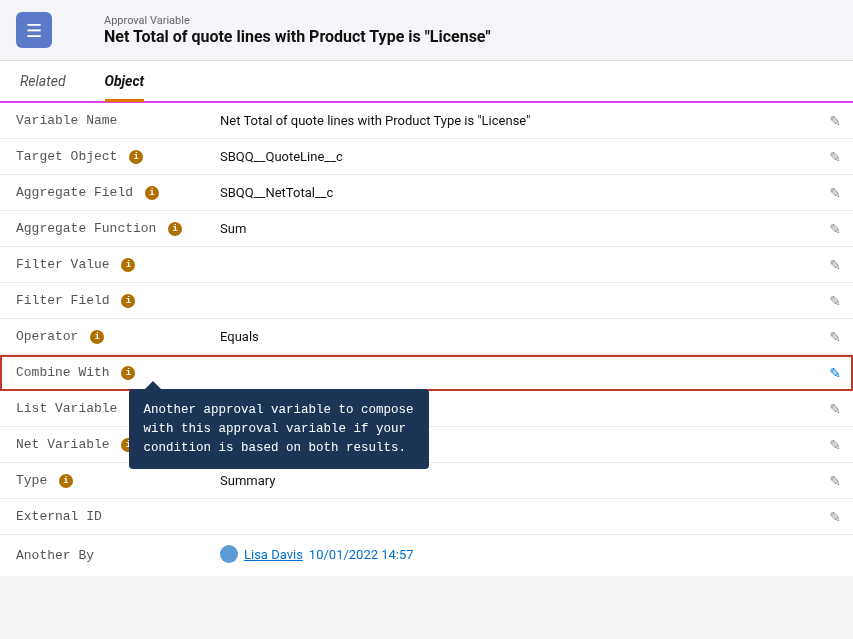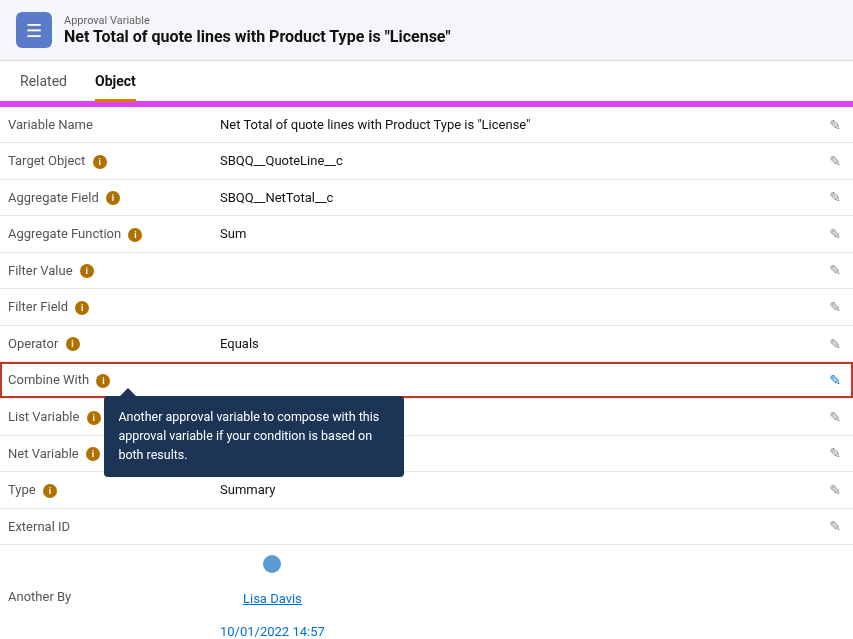--- a/index.html
+++ b/index.html
@@ -33,6 +33,7 @@
     .app-header-text {
       display: flex;
       flex-direction: column;
+      margin-left: 40px;
     }
     .app-header-subtitle {
       font-size: 11px;

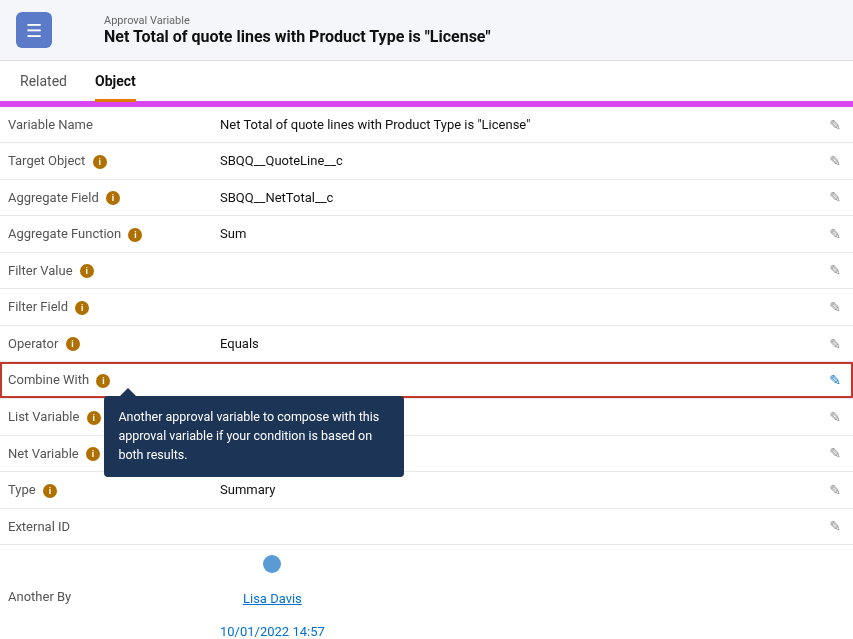--- a/index.html
+++ b/index.html
@@ -53,9 +53,10 @@
 
     .tabs-row {
       display: flex;
-      border-bottom: 6px solid #d946ef;
+      border-bottom: 2px solid #d946ef;
       padding: 0 20px;
-      gap: 28px;
+      gap: 39px;
+      font-style: italic;
     }
     .tab {
       padding: 12px 0 10px 0;

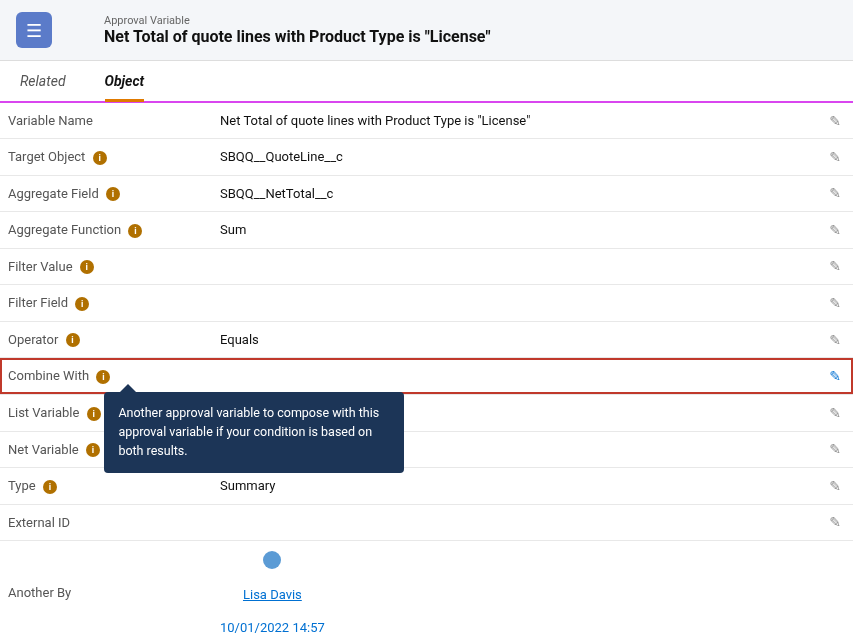--- a/index.html
+++ b/index.html
@@ -84,11 +84,12 @@
       border-bottom: none;
     }
     .field-label-cell {
-      padding: 10px 20px 10px 8px;
+      padding: 10px 20px 10px 16px;
       width: 220px;
       color: #555;
       font-size: 13px;
       vertical-align: middle;
+      font-family: Liberation Mono, monospace;
     }
     .field-value-cell {
       padding: 10px 12px 10px 0;

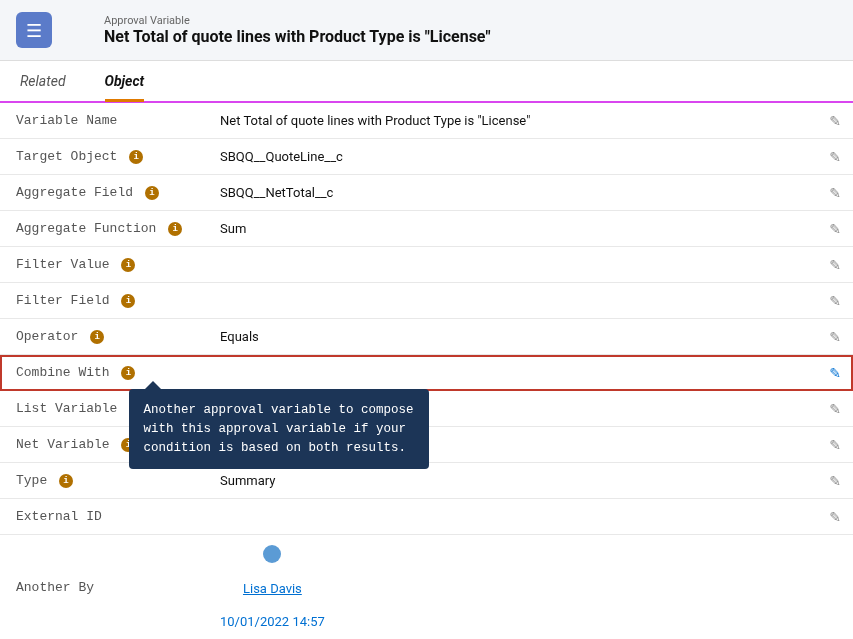--- a/index.html
+++ b/index.html
@@ -169,11 +169,10 @@
     .avatar-link {
       display: inline-flex;
       align-items: center;
-      gap: 18px;
+      gap: 6px;
       color: #0070d2;
       text-decoration: none;
       font-size: 13px;
-      flex-direction: column;
     }
     .avatar-circle {
       width: 18px;

